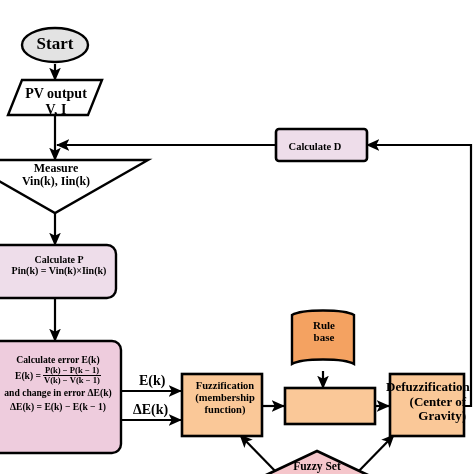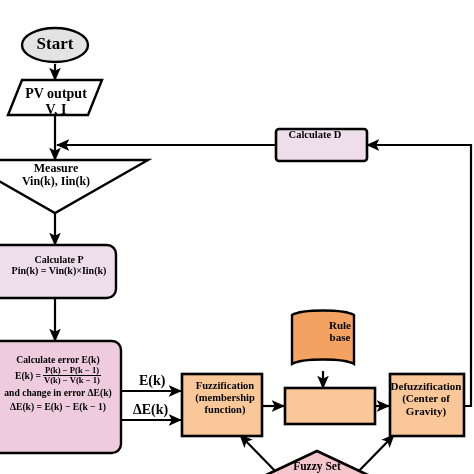--- a/index.html
+++ b/index.html
@@ -43,7 +43,7 @@
   .txt-pv      { left: 20px;  top: 63px;  width: 72px; font-size: 14px; }
   .txt-measure { left: 8px;   top: 139px; width: 96px; font-size: 12px; }
   .txt-calcp   { left: 2px;   top: 231px; width: 114px; font-size: 10px; }
-  .txt-calcd   { left: 276px; top: 106px; width: 78px; font-size: 10.5px; }
+  .txt-calcd   { left: 276px; top: 118px; width: 78px; font-size: 10.5px; }
   .txt-rule    { left: 294px; top: 296px; width: 60px; font-size: 11px; padding-left: 16px; }
   .txt-fuzzif  { left: 186px; top: 357px; width: 78px; font-size: 10.5px; }
   .txt-infer   { left: 284px; top: 373px; width: 88px; font-size: 10.5px; }

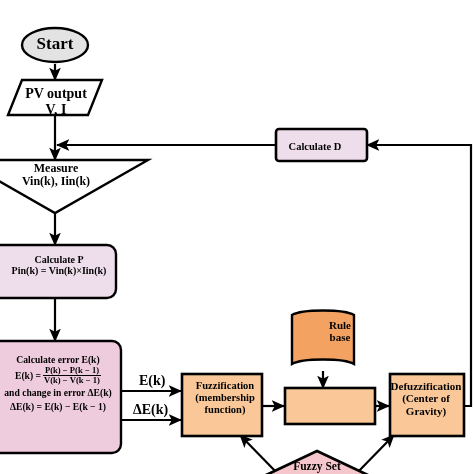--- a/index.html
+++ b/index.html
@@ -44,7 +44,7 @@
   .txt-measure { left: 8px;   top: 139px; width: 96px; font-size: 12px; }
   .txt-calcp   { left: 2px;   top: 231px; width: 114px; font-size: 10px; }
   .txt-calcd   { left: 276px; top: 118px; width: 78px; font-size: 10.5px; }
-  .txt-rule    { left: 294px; top: 296px; width: 60px; font-size: 11px; padding-left: 16px; }
+  .txt-rule    { left: 294px; top: 296px; width: 60px; font-size: 11px; }
   .txt-fuzzif  { left: 186px; top: 357px; width: 78px; font-size: 10.5px; }
   .txt-infer   { left: 284px; top: 373px; width: 88px; font-size: 10.5px; }
   .txt-defuzz  { left: 386px; top: 357px; width: 80px; font-size: 11px; }

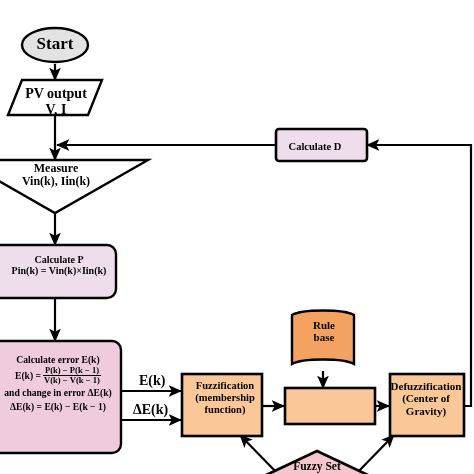--- a/index.html
+++ b/index.html
@@ -47,7 +47,7 @@
   .txt-rule    { left: 294px; top: 296px; width: 60px; font-size: 11px; }
   .txt-fuzzif  { left: 186px; top: 357px; width: 78px; font-size: 10.5px; }
   .txt-infer   { left: 284px; top: 373px; width: 88px; font-size: 10.5px; }
-  .txt-defuzz  { left: 386px; top: 357px; width: 80px; font-size: 11px; }
+  .txt-defuzz  { left: 386px; top: 357px; width: 80px; font-size: 13px; text-align: right; }
   .txt-fuzzyset{ left: 280px; top: 437px; width: 74px; font-size: 11.5px; }
   .err-block {
     position: absolute;

